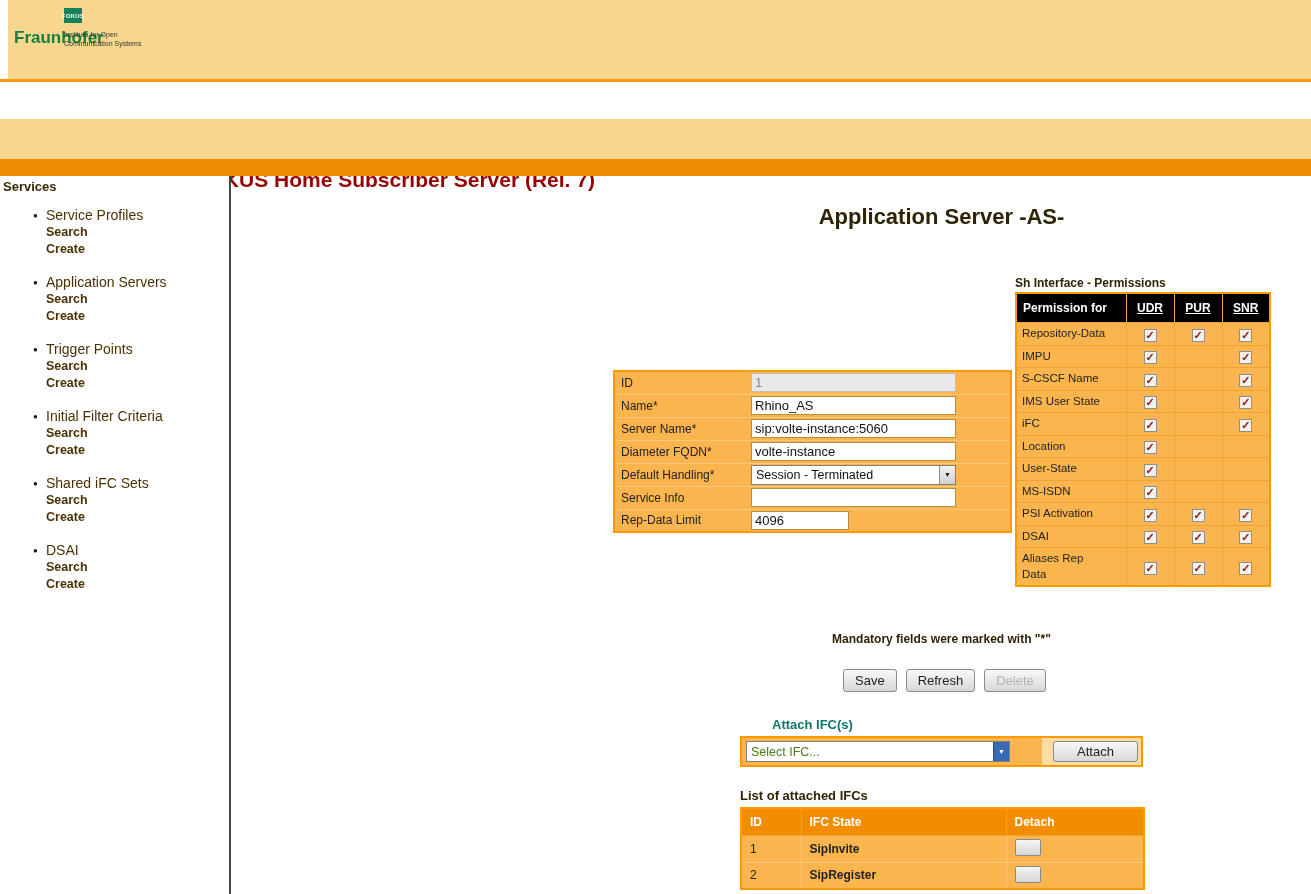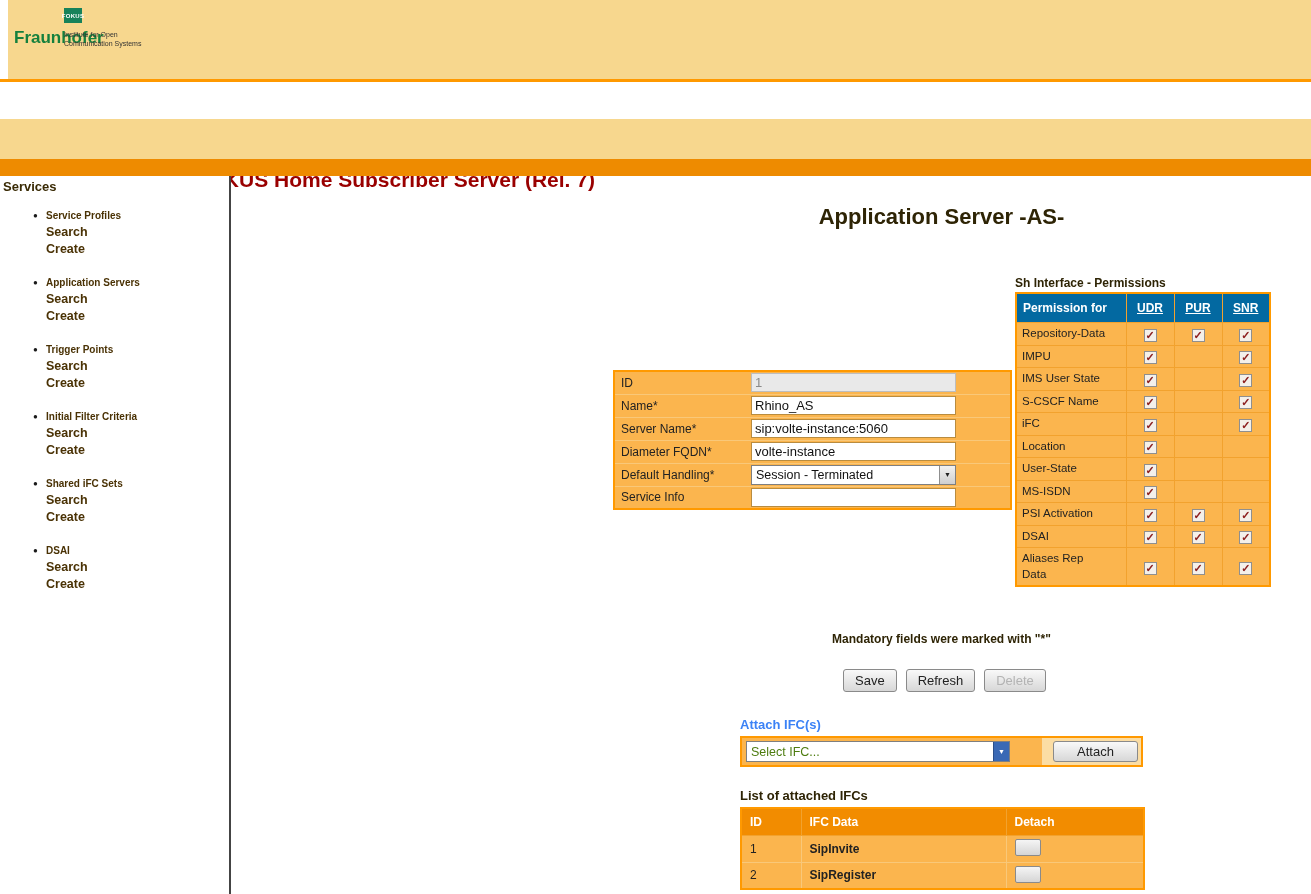--- a/index.html
+++ b/index.html
@@ -27,7 +27,7 @@
   .sidebar-title{margin:3px 0 0 3px;font-size:13px;font-weight:bold;color:#3a2b05;}
   .sb-list{list-style:none;margin:13px 0 0 0;padding:0 0 0 46px;}
   .sb-group{margin-bottom:16px;}
-  .sb-label{position:relative;font-size:10px;font-weight:bold;color:#4a3205;line-height:17px;cursor:pointer;}
+  .sb-label{position:relative;font-size:14px;font-weight:normal;color:#4a3205;line-height:17px;cursor:pointer;}
   .sb-label::before{content:"\25CF";position:absolute;left:-13px;top:0;font-size:8px;color:#1a1a1a;}
   .sb-link{font-size:12.5px;font-weight:bold;color:#4a3205;line-height:17px;cursor:pointer;}
   .divider{position:absolute;left:229px;top:176px;width:2px;height:718px;background:#444;}

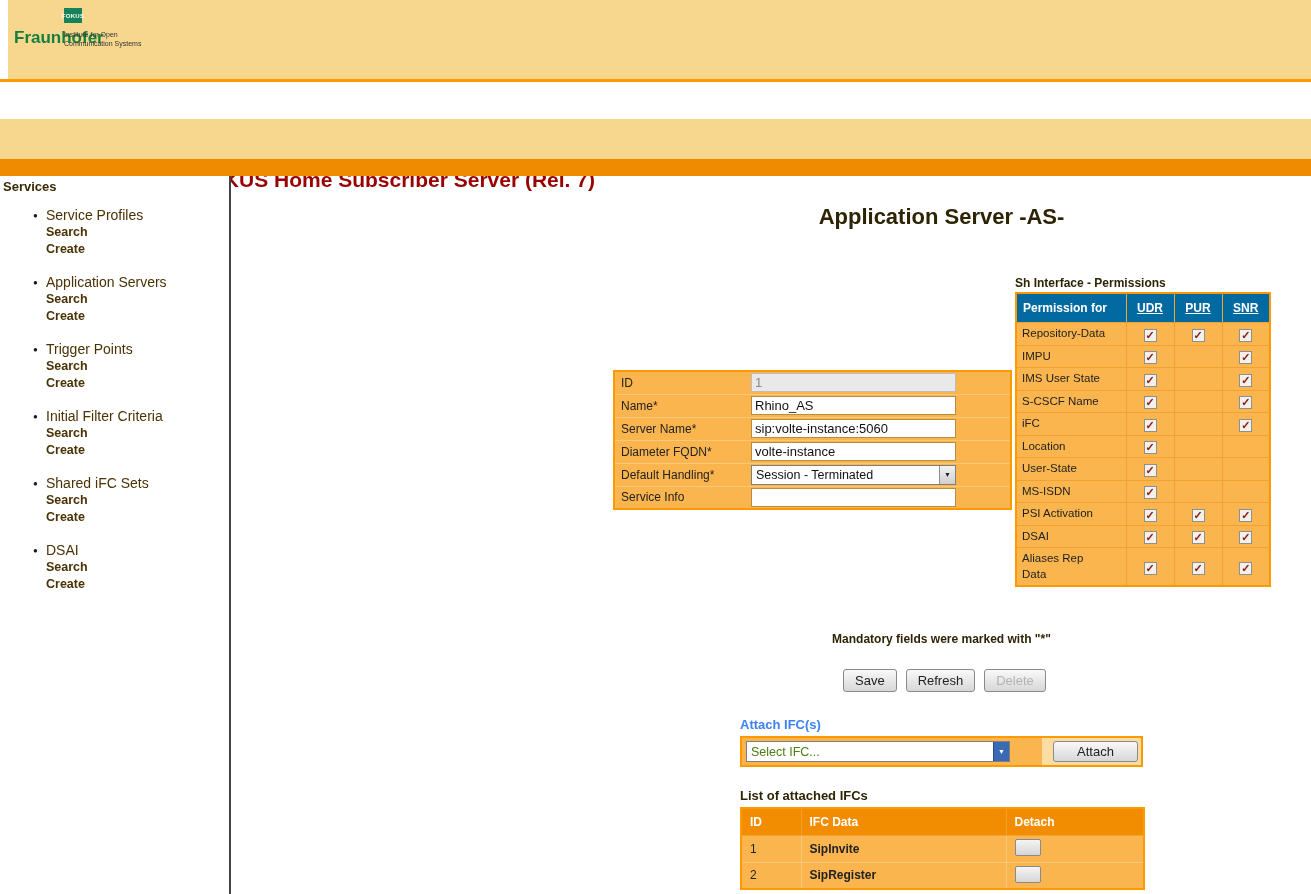--- a/index.html
+++ b/index.html
@@ -40,7 +40,7 @@
   .perm-table{position:absolute;left:1015px;top:292px;width:256px;border-collapse:collapse;table-layout:fixed;
     background:#fbb54e;border:2px solid #ff9900;}
   .perm-table th,.perm-table td{border:1px solid #f2a22e;}
-  .perm-h{background:#0369a1;color:#fff;font-size:12px;font-weight:bold;height:28px;padding:0 6px;text-align:left;}
+  .perm-h{background:#000000;color:#fff;font-size:12px;font-weight:bold;height:28px;padding:0 6px;text-align:left;}
   .perm-h.center{text-align:center;padding:7px;text-decoration:underline;}
   .perm-label{font-size:11.5px;color:#222;padding:3px 5px;line-height:1.35;white-space:pre-line;}
   .perm-check{text-align:center;}

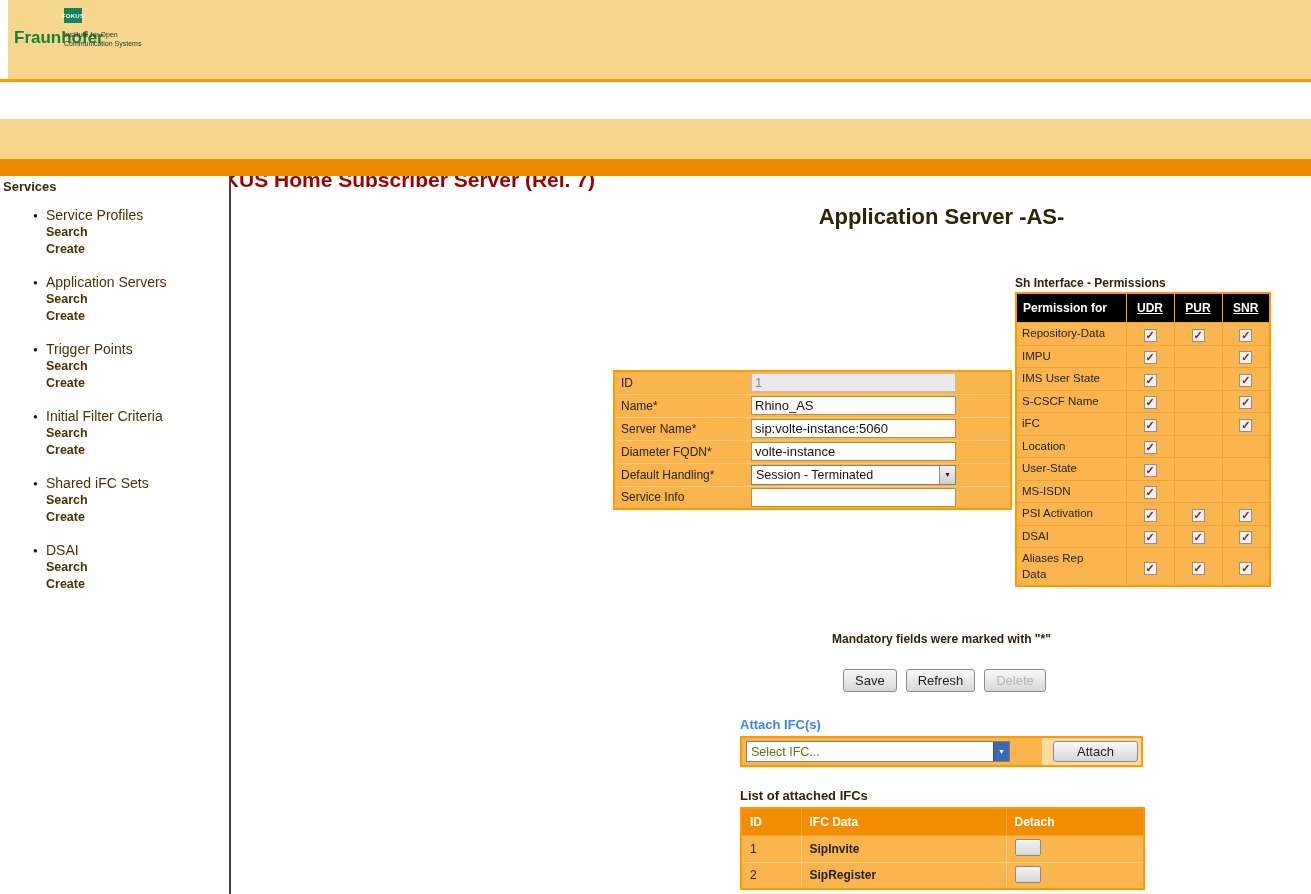--- a/index.html
+++ b/index.html
@@ -173,13 +173,13 @@
           <td class="perm-check"><span class="chk">✓</span></td>
         </tr>
         <tr>
+          <td class="perm-label">S-CSCF Name</td>
+          <td class="perm-check"><span class="chk">✓</span></td>
+          <td class="perm-check"></td>
+          <td class="perm-check"><span class="chk">✓</span></td>
+        </tr>
+        <tr>
           <td class="perm-label">IMS User State</td>
-          <td class="perm-check"><span class="chk">✓</span></td>
-          <td class="perm-check"></td>
-          <td class="perm-check"><span class="chk">✓</span></td>
-        </tr>
-        <tr>
-          <td class="perm-label">S-CSCF Name</td>
           <td class="perm-check"><span class="chk">✓</span></td>
           <td class="perm-check"></td>
           <td class="perm-check"><span class="chk">✓</span></td>

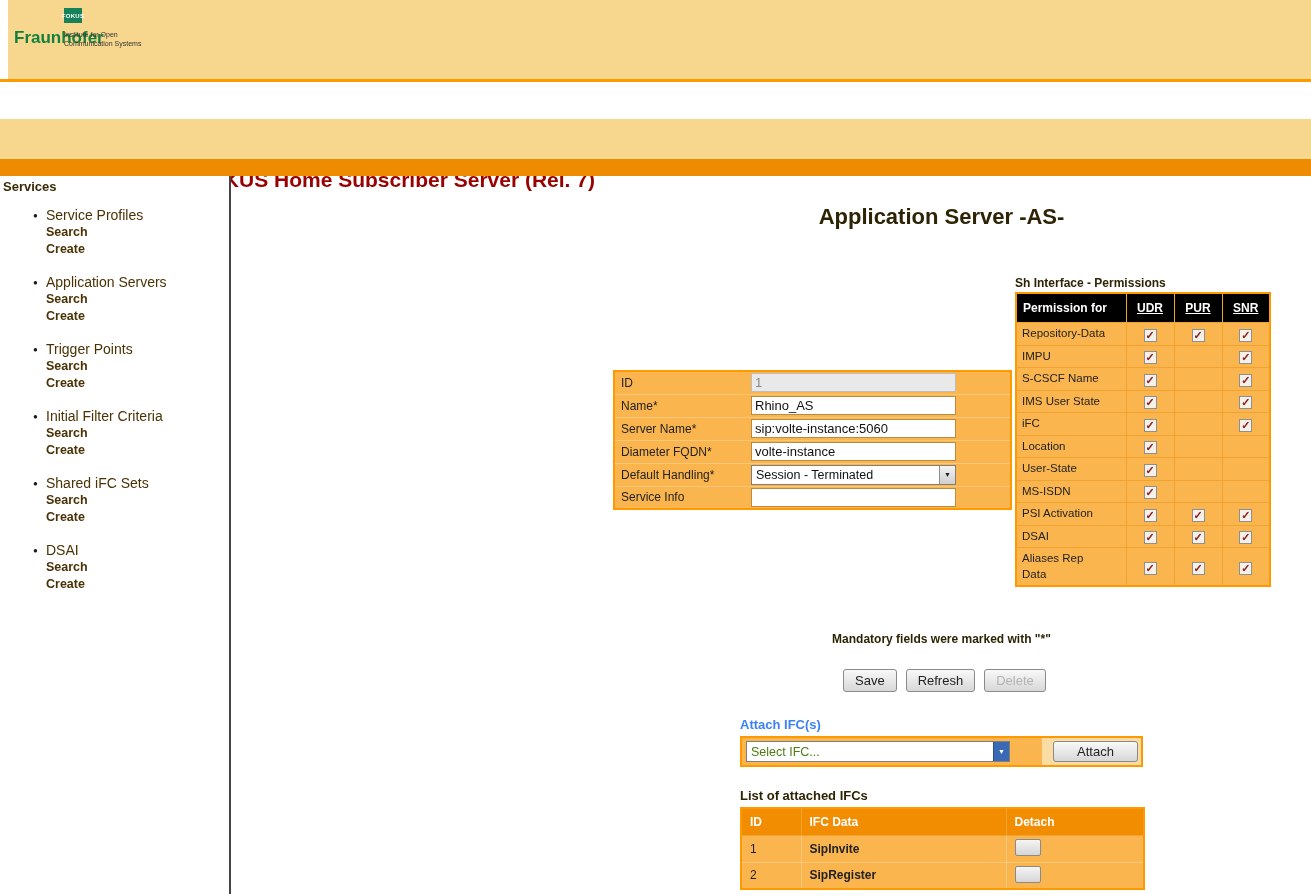--- a/index.html
+++ b/index.html
@@ -265,6 +265,11 @@
           <td class="f-ctrl"><input class="tin" style=""></td>
           <td class="f-fill"></td>
         </tr>
+        <tr>
+          <td class="f-label">Rep-Data Limit</td>
+          <td class="f-ctrl"><input class="tin short" value="4096" style=""></td>
+          <td class="f-fill"></td>
+        </tr>
       </tbody>
   </table>
 

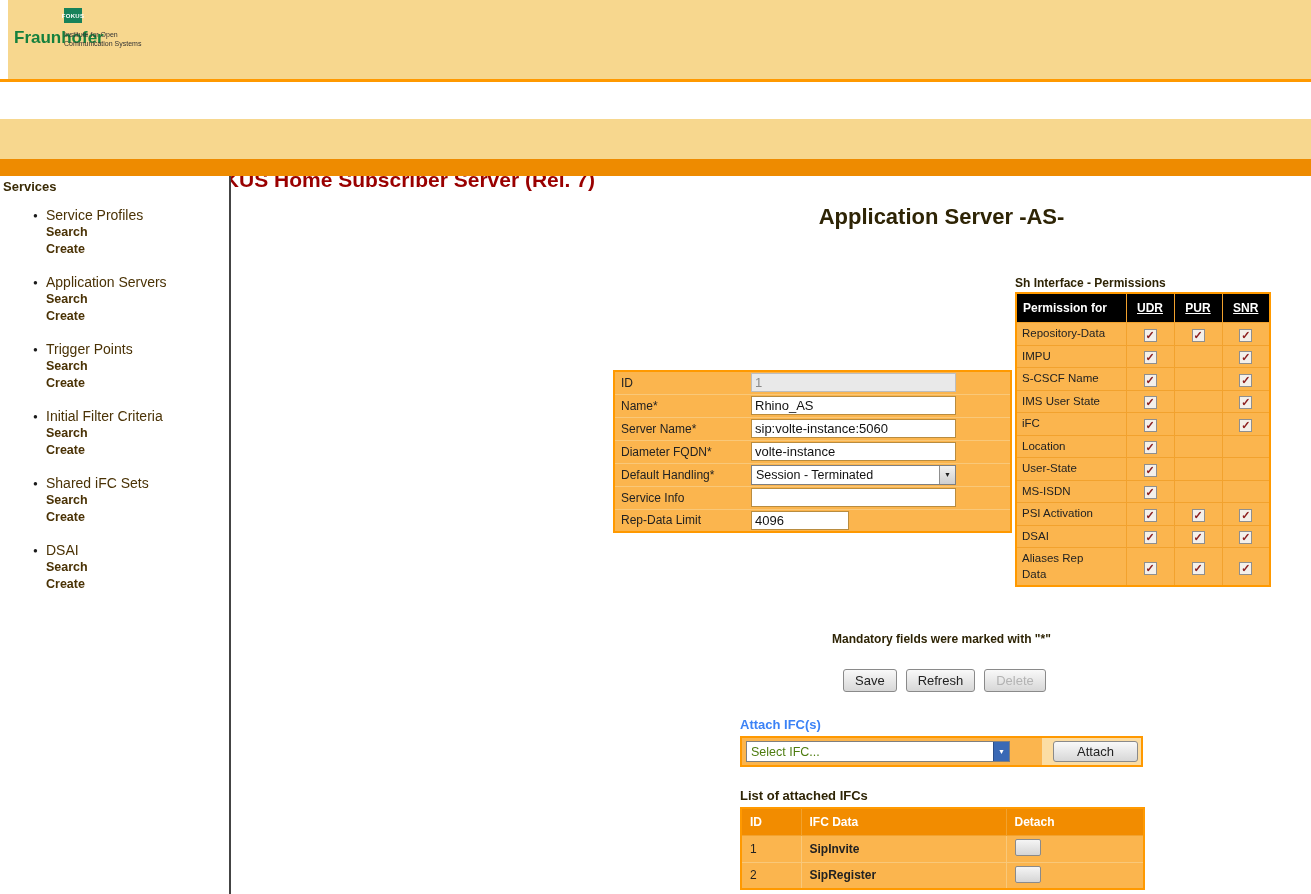--- a/index.html
+++ b/index.html
@@ -72,7 +72,7 @@
   .btn[disabled]{color:#b3b3b3;cursor:default;}
 
   
-  .attach-title{position:absolute;left:740px;top:717px;font-size:13px;font-weight:bold;color:#3b82f6;}
+  .attach-title{position:absolute;left:772px;top:717px;font-size:13px;font-weight:bold;color:#0f766e;}
   .attach-box{position:absolute;left:740px;top:736px;width:403px;height:31px;border:2px solid #ff9900;background:#fbb54e;}
   .attach-right{position:absolute;left:300px;top:0;right:0;bottom:0;background:#fbdda4;}
   .attach-sel{position:absolute;left:4px;top:3px;width:264px;height:21px;}

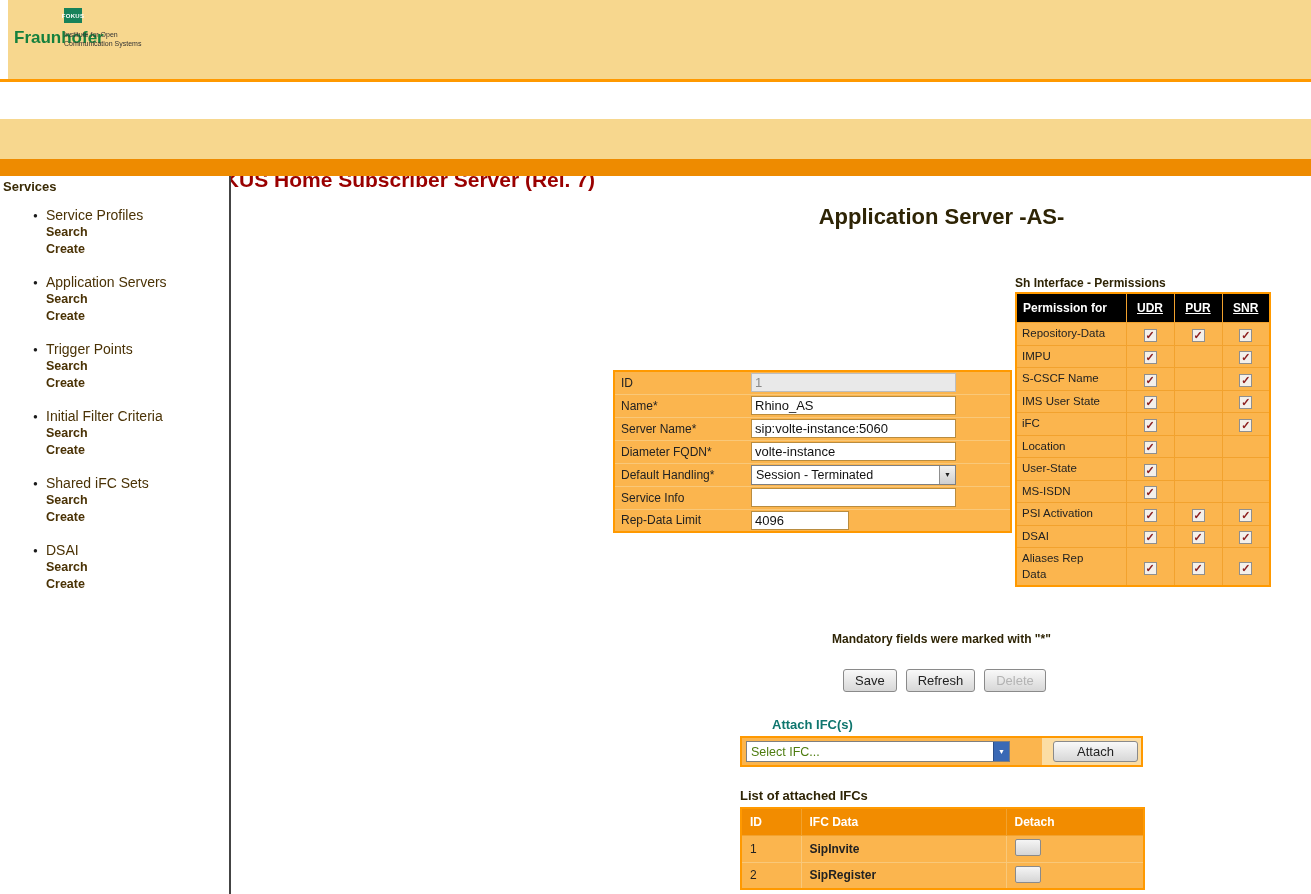--- a/index.html
+++ b/index.html
@@ -296,7 +296,7 @@
     <thead>
         <tr>
           <th style="width: 60px;">ID</th>
-          <th style="width: 205px;">IFC Data</th>
+          <th style="width: 205px;">IFC State</th>
           <th style="width: 138px; margin-top: 32px;">Detach</th>
         </tr>
       </thead>

